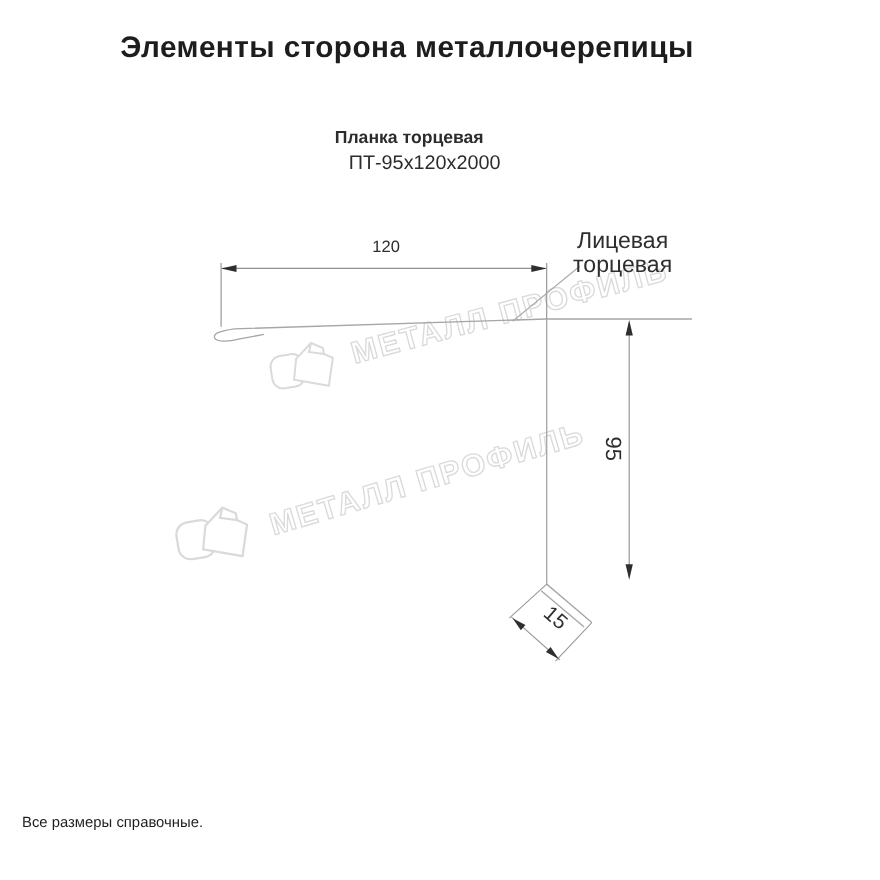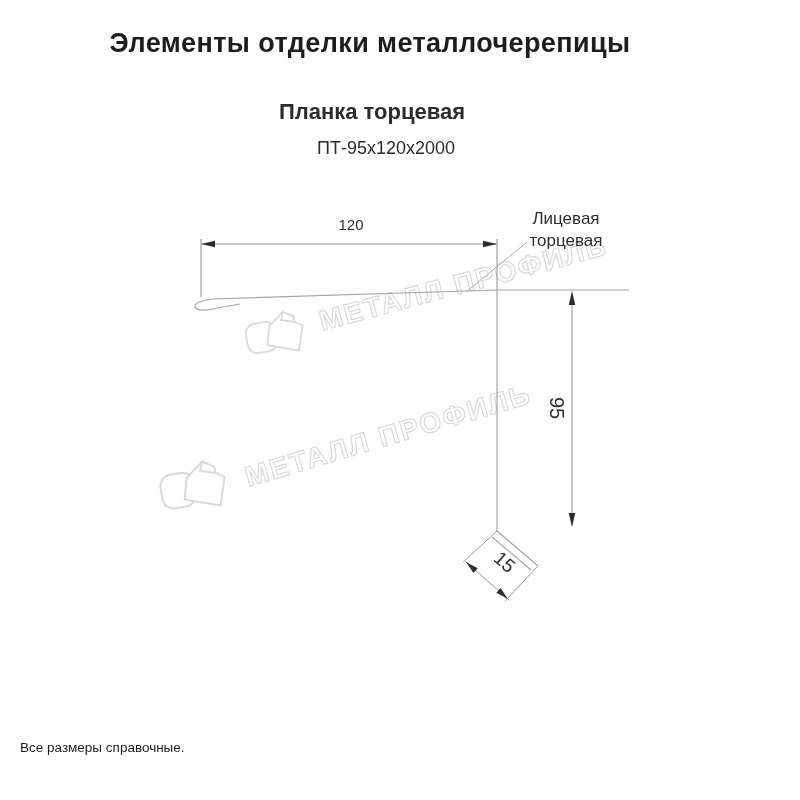--- a/index.html
+++ b/index.html
@@ -43,7 +43,7 @@
 </head>
 <body>
 
-<div class="page-title">Элементы отделки металлочерепицы</div>
+<div class="page-title">Элементы сторона металлочерепицы</div>
 <div class="product-name">Планка торцевая</div>
 <div class="product-code">ПТ-95х120х2000</div>
 

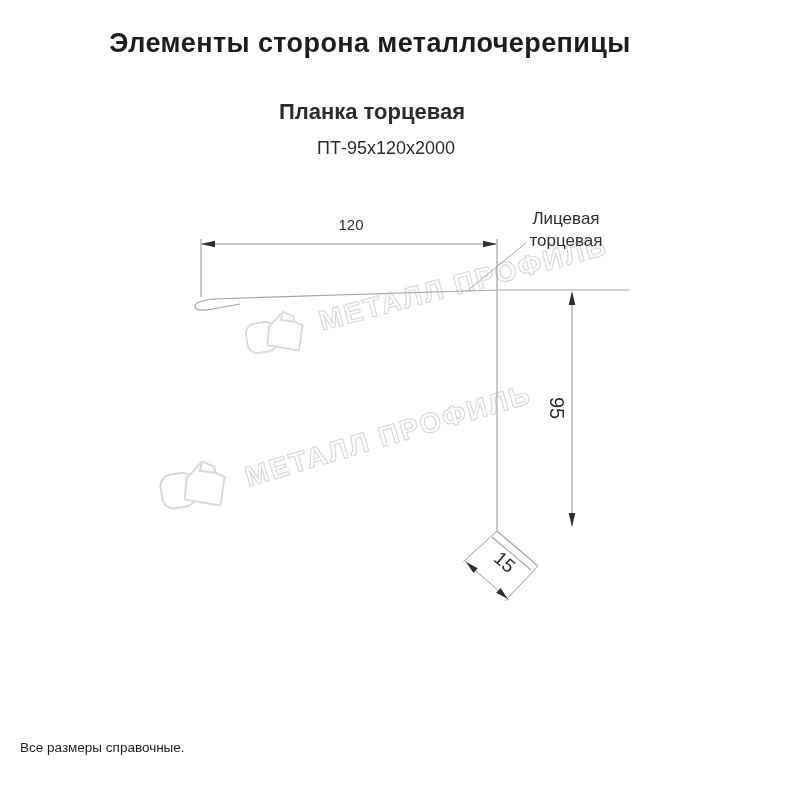--- a/index.html
+++ b/index.html
@@ -12,8 +12,8 @@
     font-size:27px;font-weight:bold;color:#1d1d1d;letter-spacing:.4px;
   }
   .product-name{
-    position:absolute;top:99px;left:0;width:744px;text-align:center;
-    font-size:22px;font-weight:bold;color:#2c2c2c;
+    position:absolute;top:117px;left:0;width:744px;text-align:center;
+    font-size:16px;font-weight:bold;color:#2c2c2c;
   }
   .product-code{
     position:absolute;top:138px;left:0;width:772px;text-align:center;

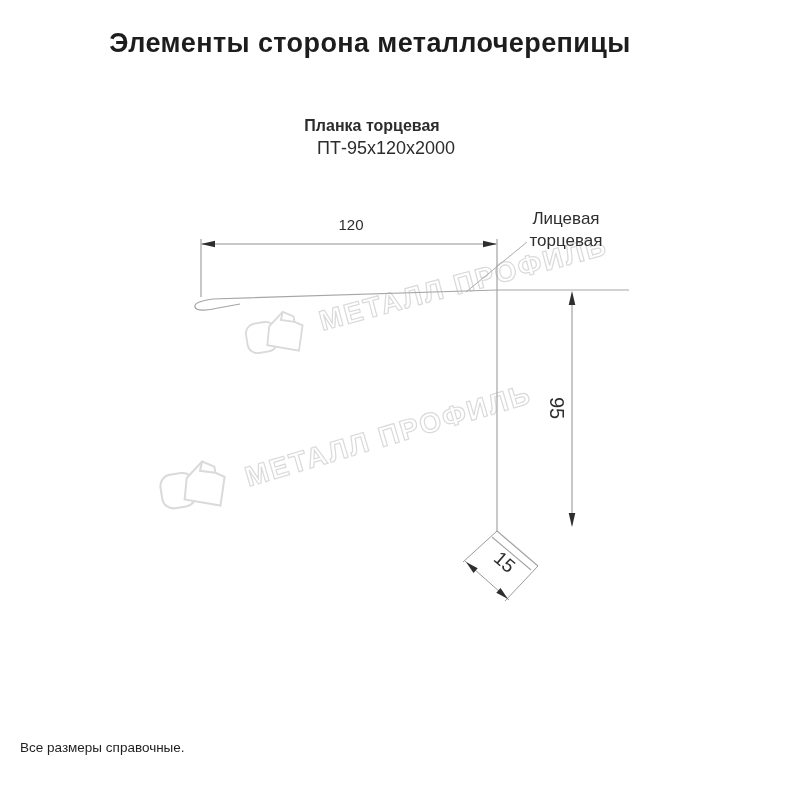--- a/index.html
+++ b/index.html
@@ -22,7 +22,7 @@
   .layer-svg{position:absolute;left:0;top:0;z-index:2;}
   .label{position:absolute;z-index:3;color:#2e2e2e;}
   .dim-120{left:321px;top:216px;width:60px;text-align:center;font-size:15px;}
-  .face-side{left:518px;top:208px;width:96px;text-align:center;font-size:17px;line-height:22px;}
+  .face-side{left:518px;top:208px;width:96px;text-align:center;font-size:21px;line-height:22px;}
   .dim-95{left:535px;top:396px;width:42px;height:24px;text-align:center;font-size:20px;transform:rotate(90deg);}
   .dim-15{left:480px;top:551px;width:46px;height:26px;text-align:center;font-size:19px;transform:rotate(41deg);}
   .watermark{position:absolute;z-index:1;}

